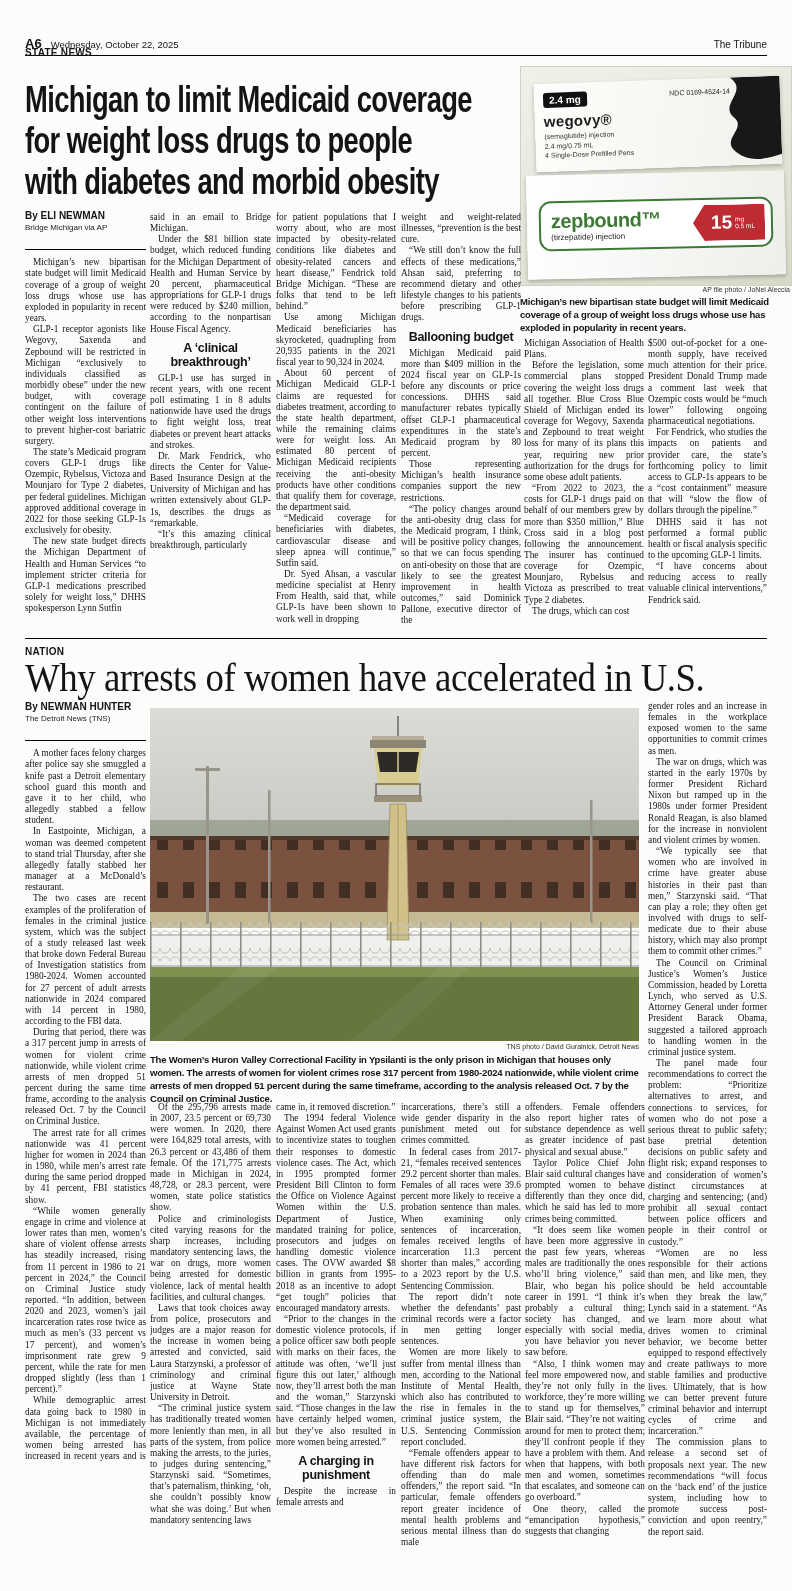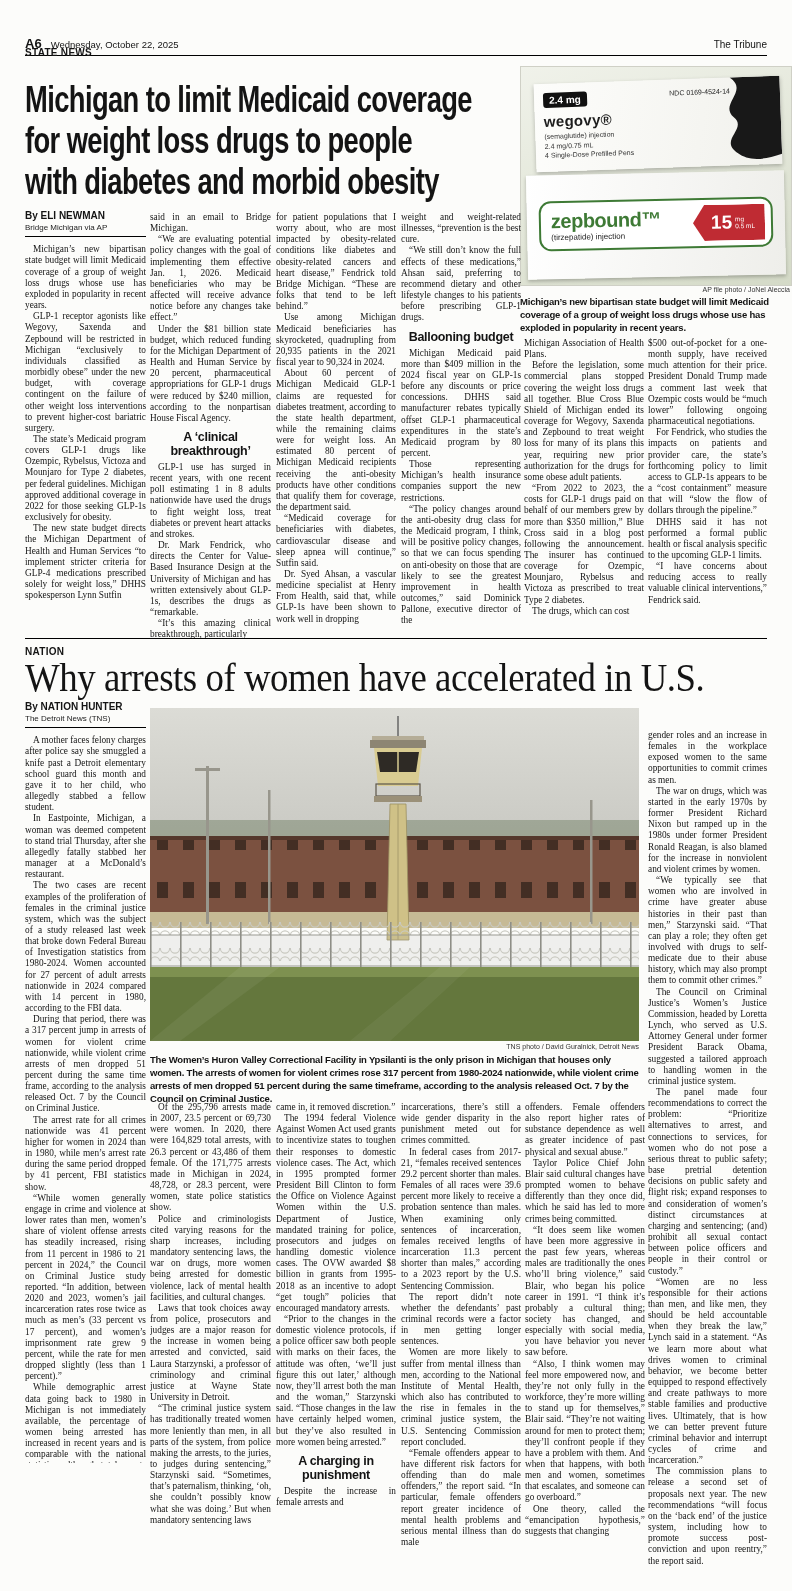--- a/index.html
+++ b/index.html
@@ -33,7 +33,7 @@
                  font-size:40px; line-height:46px; letter-spacing:-0.5px;
                  transform:scaleX(0.92); transform-origin:top left; white-space:nowrap; }
 
-  .byline-block { border-bottom:1.2px solid #000; padding-bottom:3px; margin-bottom:7px; }
+  .byline-block { border-bottom:1.2px solid #000; padding-bottom:16px; margin-bottom:7px; }
   .byline { font-family:"Liberation Sans",sans-serif; font-weight:700; font-size:10px; }
   .byline-org { font-family:"Liberation Sans",sans-serif; font-size:8px; color:#222; margin-top:1px; }
 

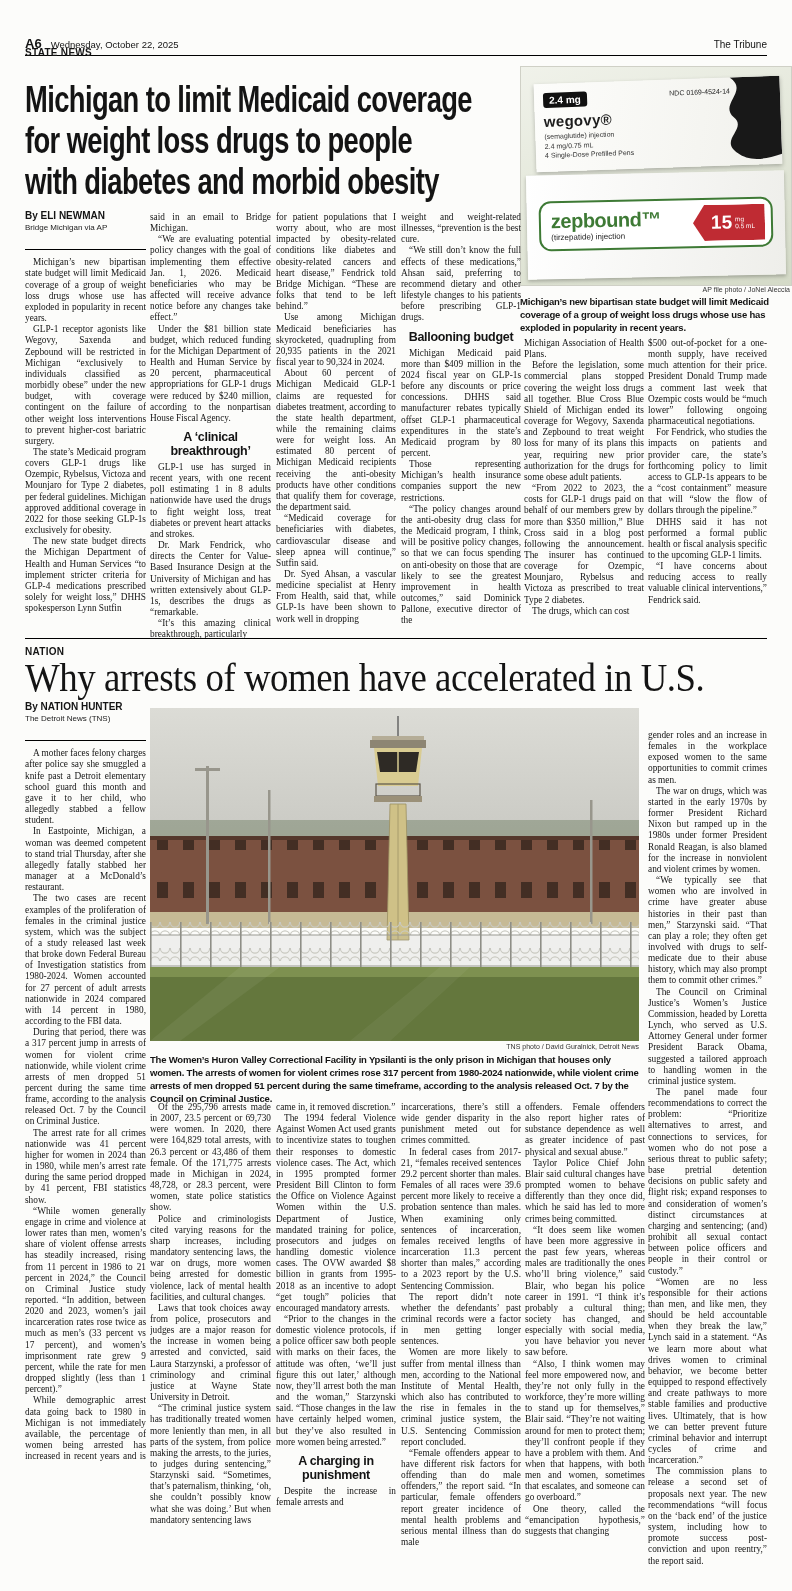--- a/index.html
+++ b/index.html
@@ -172,7 +172,6 @@
   </div>
   <div class="col" id="sn-col2">
       <p class="cont">said in an email to Bridge Michigan.</p>
-      <p class="p">“We are evaluating potential policy changes with the goal of implementing them effective Jan. 1, 2026. Medicaid beneficiaries who may be affected will receive advance notice before any changes take effect.”</p>
       <p class="p">Under the $81 billion state budget, which reduced funding for the Michigan Department of Health and Human Service by 20 percent, pharmaceutical appropriations for GLP-1 drugs were reduced by $240 million, according to the nonpartisan House Fiscal Agency.</p>
       <h3 class="sub">A ‘clinical breakthrough’</h3>
       <p class="p">GLP-1 use has surged in recent years, with one recent poll estimating 1 in 8 adults nationwide have used the drugs to fight weight loss, treat diabetes or prevent heart attacks and strokes.</p>

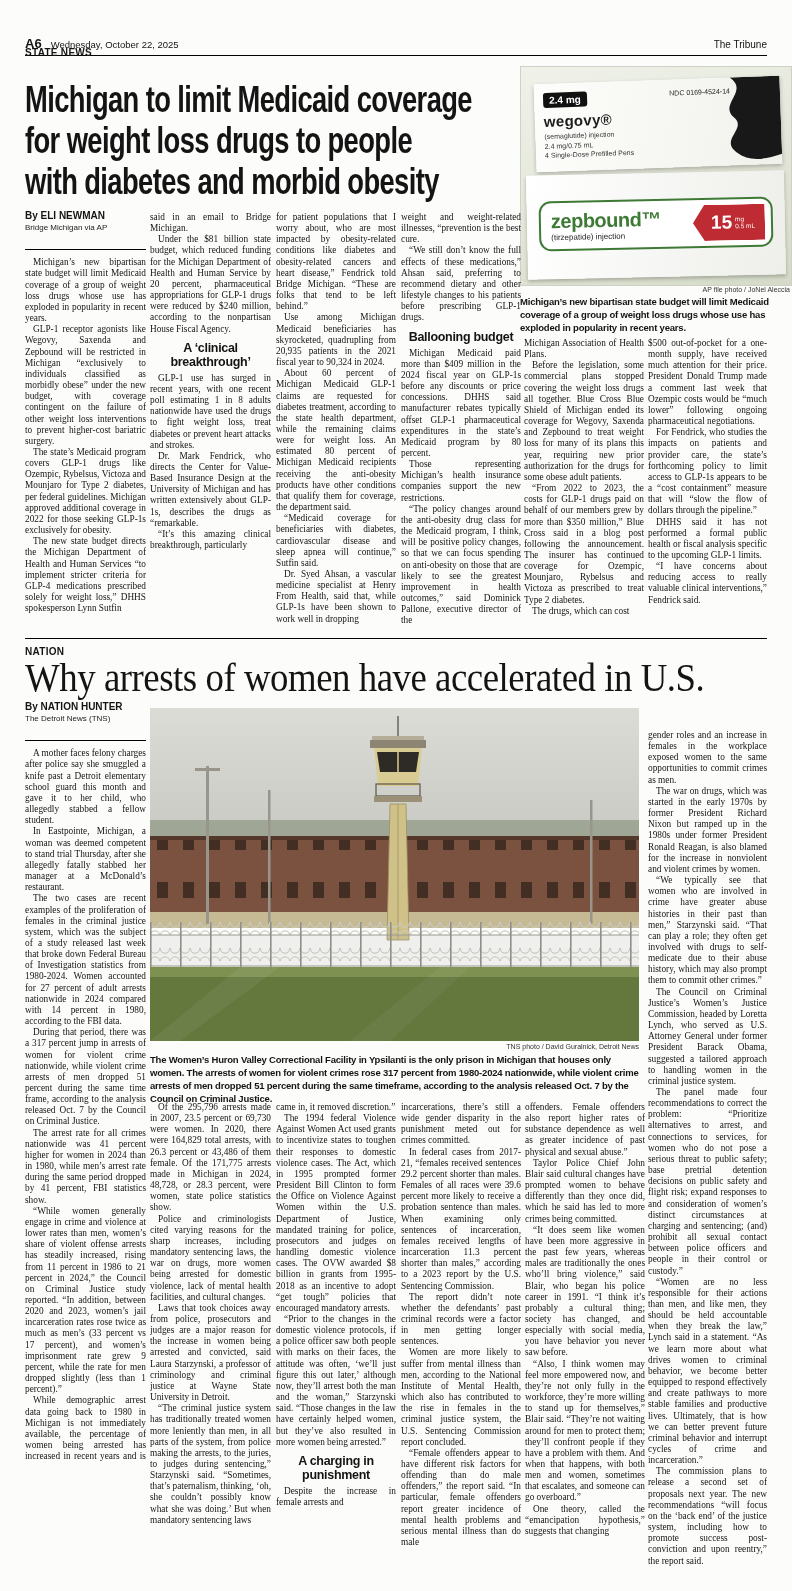--- a/index.html
+++ b/index.html
@@ -167,7 +167,7 @@
         <p class="p">Michigan’s new bipartisan state budget will limit Medicaid coverage of a group of weight loss drugs whose use has exploded in popularity in recent years.</p>
         <p class="p">GLP-1 receptor agonists like Wegovy, Saxenda and Zepbound will be restricted in Michigan “exclusively to individuals classified as morbidly obese” under the new budget, with coverage contingent on the failure of other weight loss interventions to prevent higher-cost bariatric surgery.</p>
         <p class="p">The state’s Medicaid program covers GLP-1 drugs like Ozempic, Rybelsus, Victoza and Mounjaro for Type 2 diabetes, per federal guidelines. Michigan approved additional coverage in 2022 for those seeking GLP-1s exclusively for obesity.</p>
-        <p class="p">The new state budget directs the Michigan Department of Health and Human Services “to implement stricter criteria for GLP-4 medications prescribed solely for weight loss,” DHHS spokesperson Lynn Sutfin</p>
+        <p class="p">The new state budget directs the Michigan Department of Health and Human Services “to implement stricter criteria for GLP-1 medications prescribed solely for weight loss,” DHHS spokesperson Lynn Sutfin</p>
       </div>
   </div>
   <div class="col" id="sn-col2">

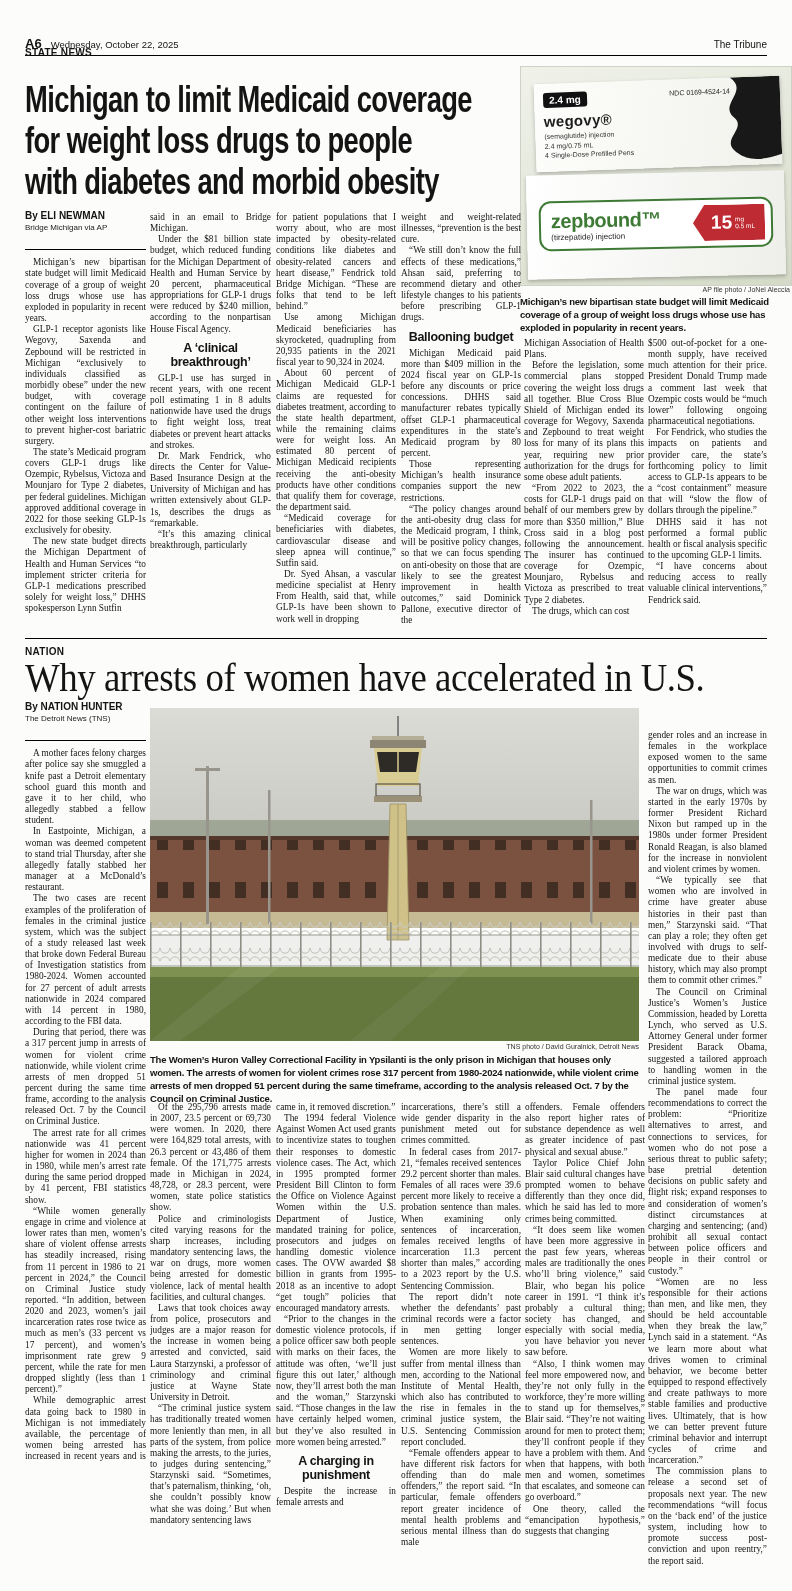--- a/index.html
+++ b/index.html
@@ -270,7 +270,7 @@
 
   <div class="col" id="na-col1">
     <div class="byline-block">
-      <div class="byline">By NATION HUNTER</div>
+      <div class="byline">By NEWMAN HUNTER</div>
       <div class="byline-org">The Detroit News (TNS)</div>
     </div>
     <div>

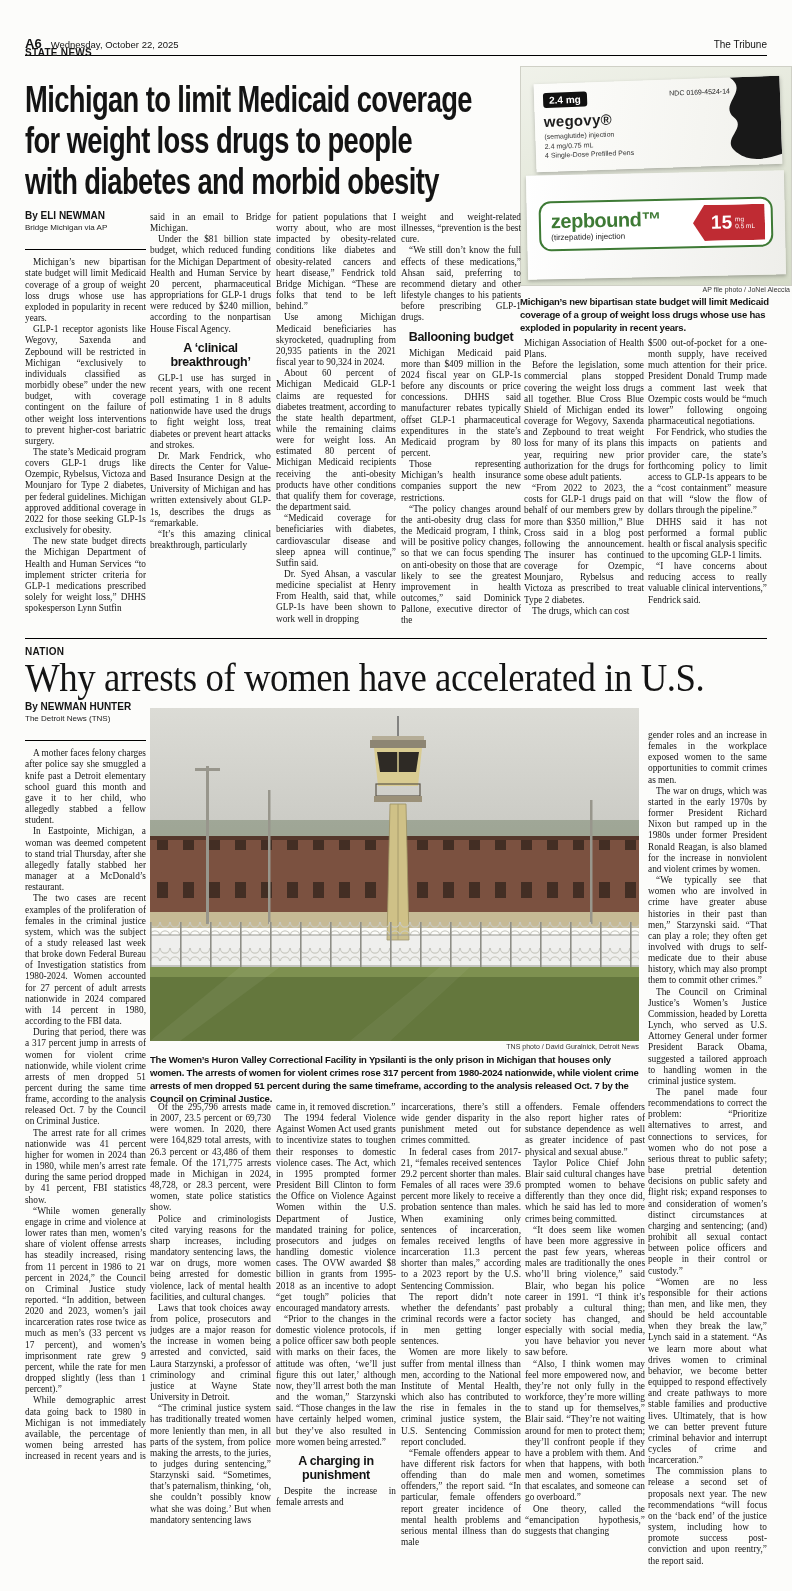--- a/index.html
+++ b/index.html
@@ -57,7 +57,7 @@
   #na-col3{left:276px; top:1102px; width:120px; height:489px;}
   #na-col4{left:401px; top:1102px; width:120px; height:489px;}
   #na-col5{left:525px; top:1102px; width:120px; height:489px;}
-  #na-col6{left:648px; top:701px;  width:119px; height:850px;margin-top:29px;}
+  #na-col6{left:648px; top:701px;  width:119px; height:850px;}
 
   .article-divider { position:absolute; left:25px; right:25px; top:638px; border-top:1px solid #000; }
 

